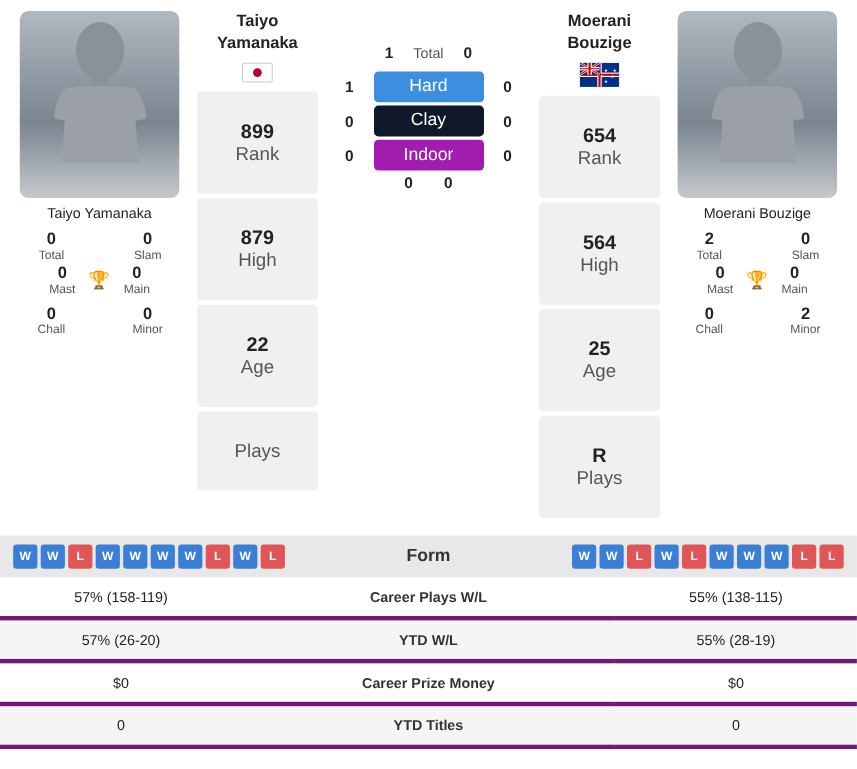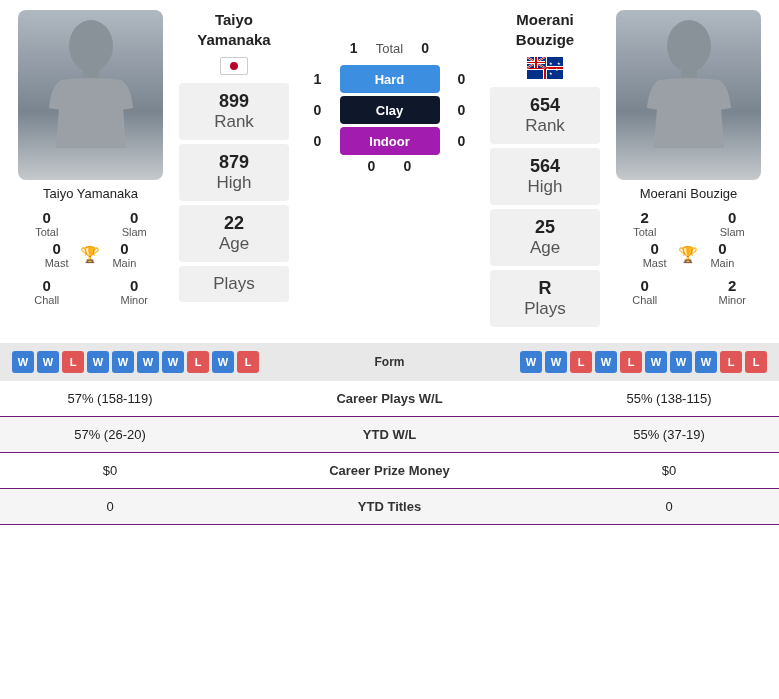--- a/index.html
+++ b/index.html
@@ -167,8 +167,8 @@
       border-radius: 4px;
       border: none;
       color: #fff;
-      font-size: 13px;
-      font-weight: 700;
+      font-size: 16px;
+      font-weight: 400;
       display: flex;
       align-items: center;
       justify-content: center;

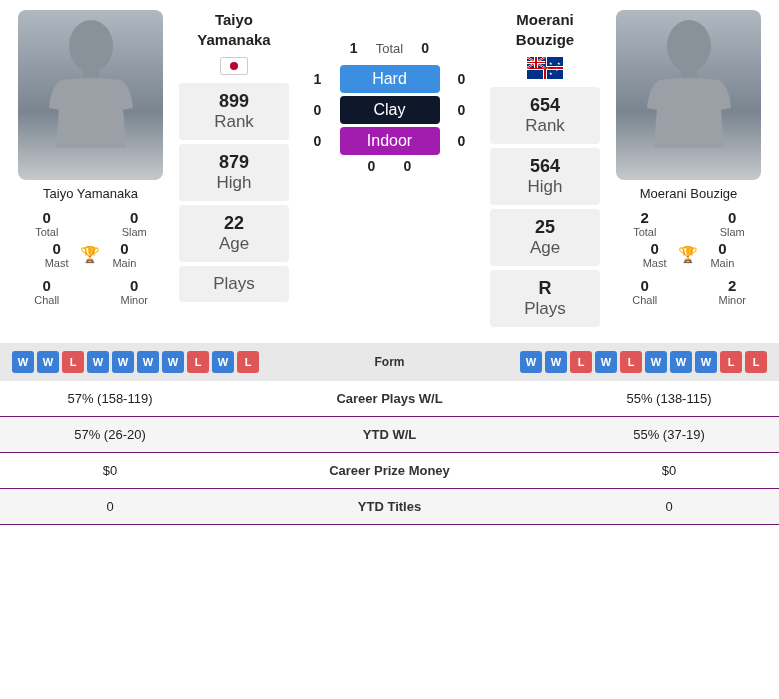--- a/index.html
+++ b/index.html
@@ -121,7 +121,7 @@
     .stat-box {
       background: #f0f0f0;
       border-radius: 4px;
-      padding: 8px 4px;
+      padding: 26px 4px;
       text-align: center;
     }
 

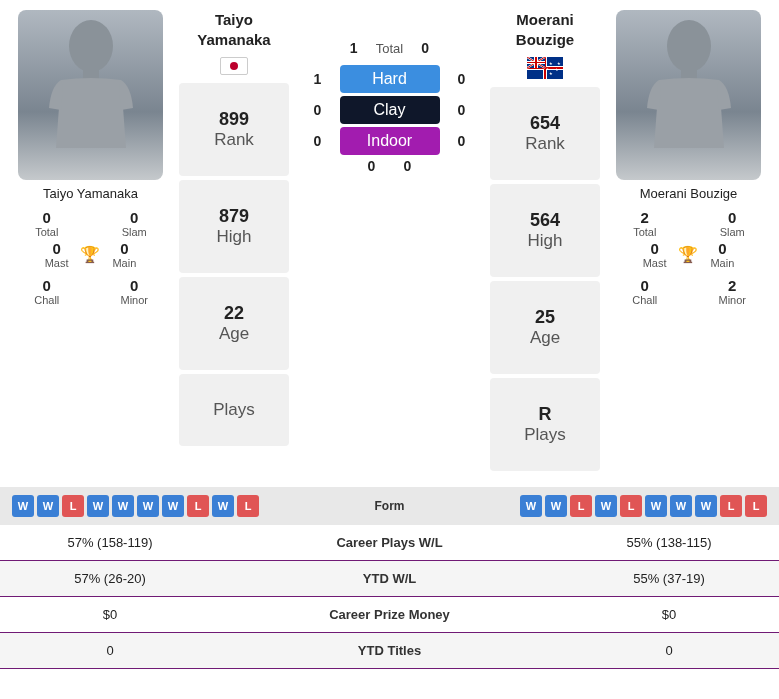--- a/index.html
+++ b/index.html
@@ -233,7 +233,7 @@
     .badge-l { background: #e05555; }
 
     .form-label {
-      font-size: 12px;
+      font-size: 16px;
       font-weight: 600;
       color: #333;
     }

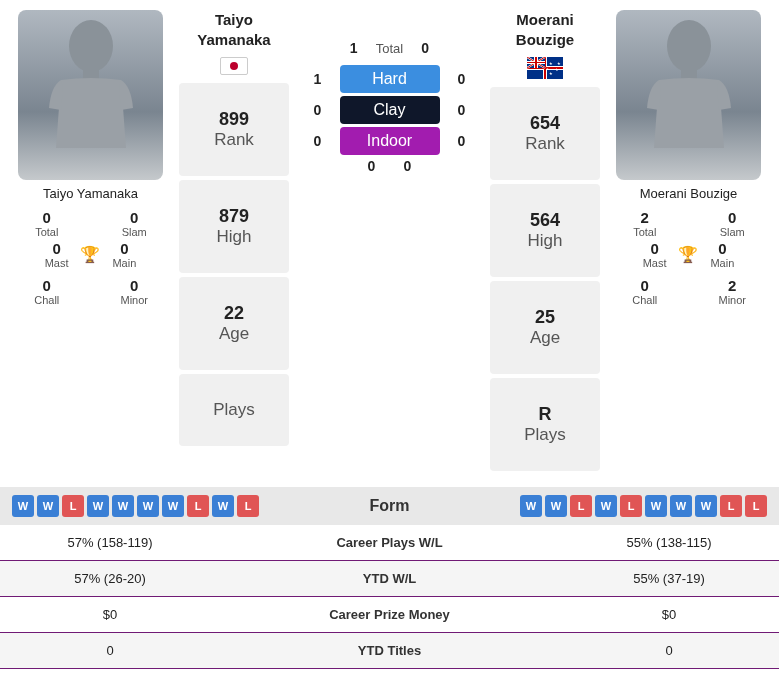--- a/index.html
+++ b/index.html
@@ -245,7 +245,7 @@
     }
 
     .stats-table tr {
-      border-bottom: 1px solid #701a75;
+      border-bottom: 4px solid #701a75;
       padding-left: 32px;
     }
 

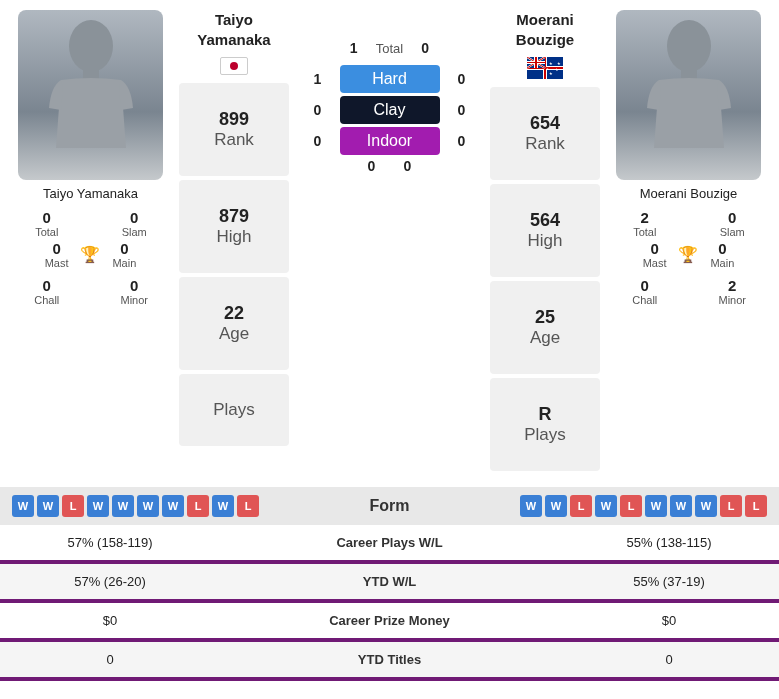--- a/index.html
+++ b/index.html
@@ -541,7 +541,7 @@
     <tr>
       <td class="left-val">57% (26-20)</td>
       <td class="center-lbl">YTD W/L</td>
-      <td class="right-val">55% (37-19)</td>
+      <td class="right-val">55% (28-19)</td>
     </tr>
     <tr>
       <td class="left-val">$0</td>

